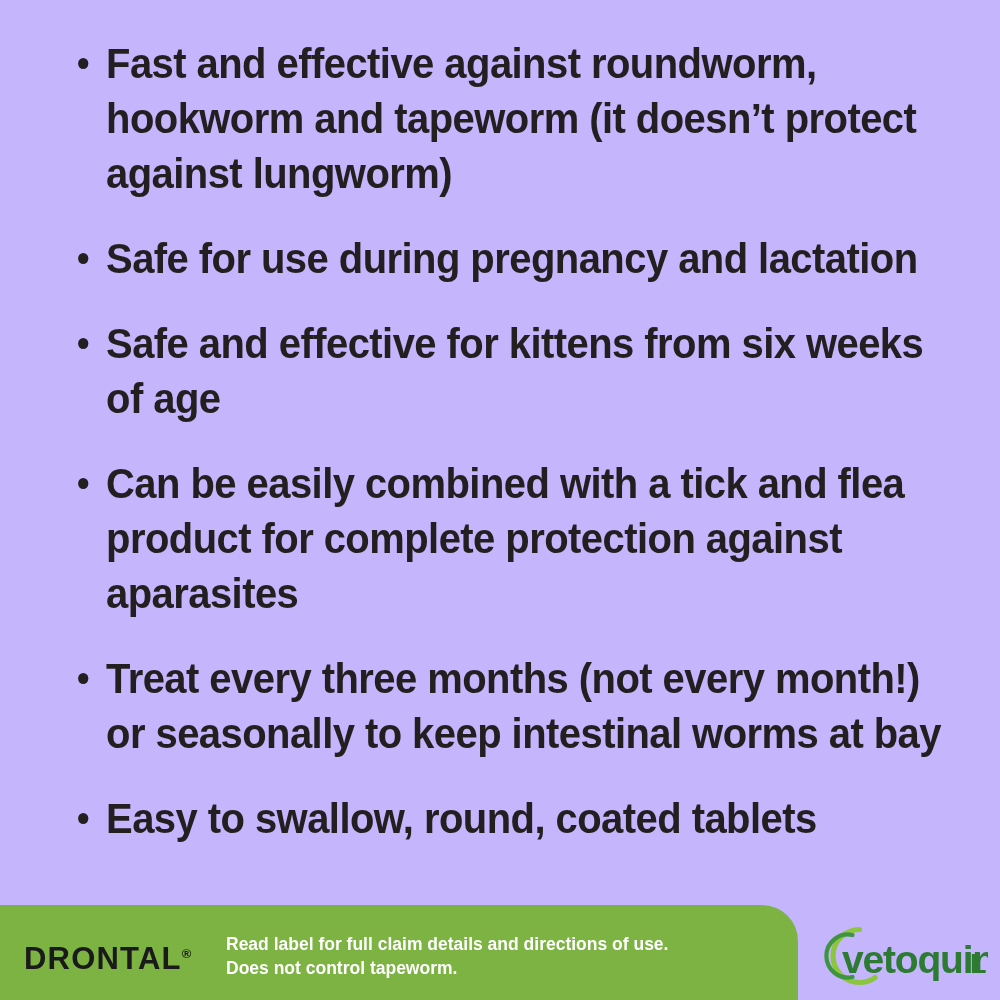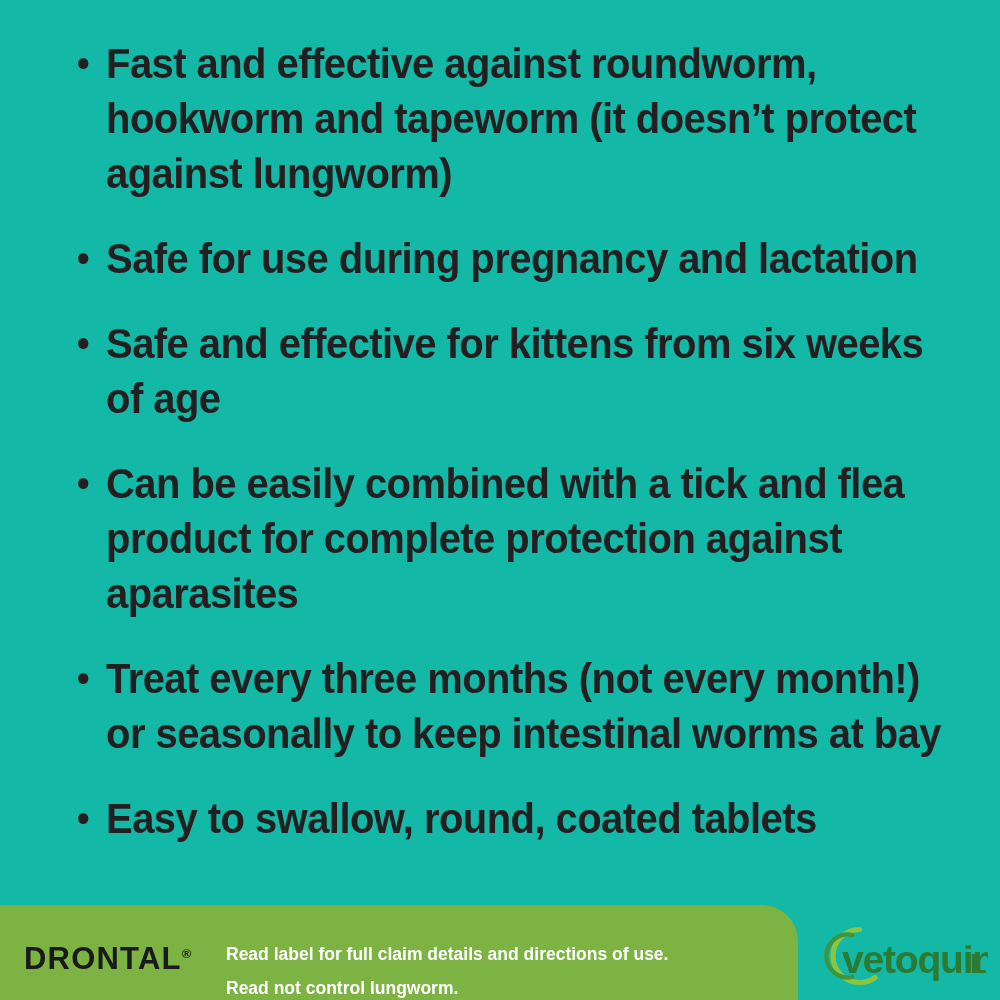--- a/index.html
+++ b/index.html
@@ -20,7 +20,7 @@
     position: relative;
     width: 1000px;
     height: 1000px;
-    background: #14b8a6;
+    background: #c4b5fd;
   }
 
   

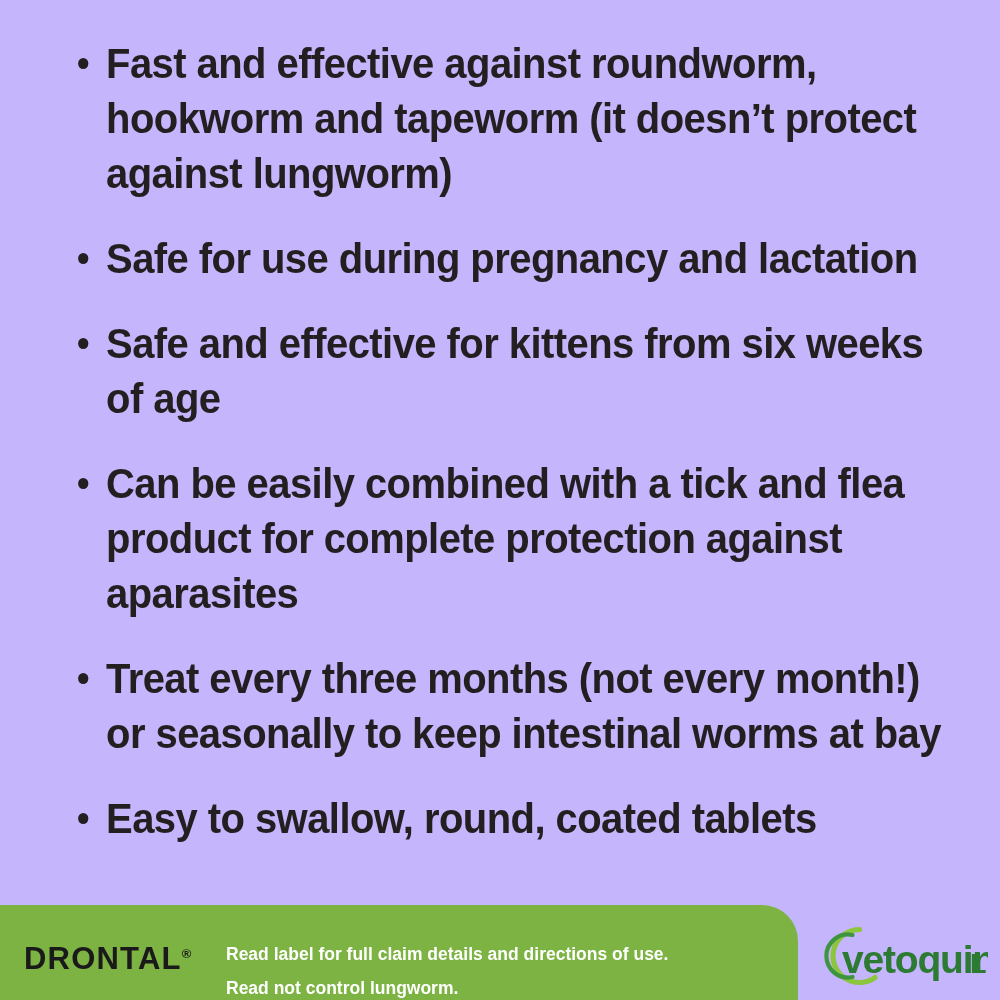--- a/index.html
+++ b/index.html
@@ -114,7 +114,7 @@
     font-size: 17.5px;
     line-height: 24px;
   }
-  .disclaimer-line { display: block; white-space: nowrap; margin-top: 10px; }
+  .disclaimer-line { display: block; white-space: nowrap; }
 
   
   #vetoquinol-logo {

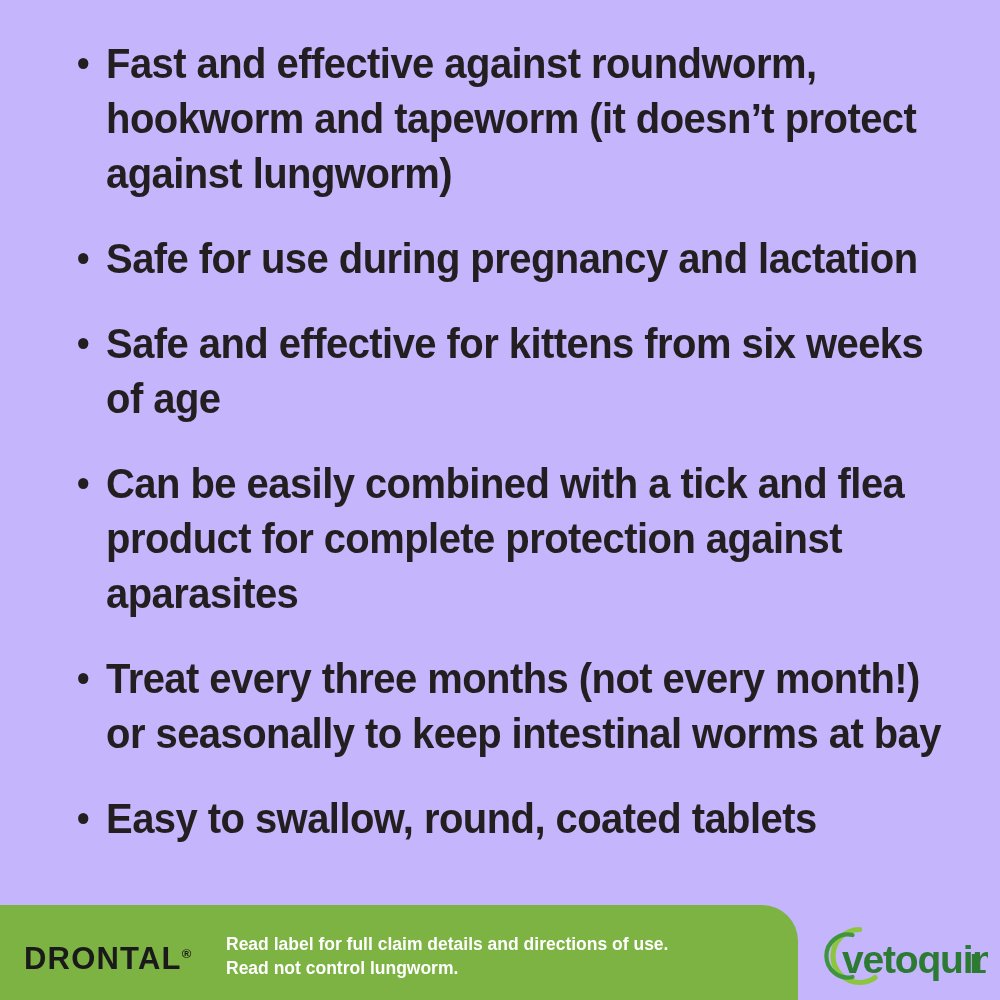--- a/index.html
+++ b/index.html
@@ -173,7 +173,7 @@
 
       <div id="footer-disclaimer">
         <span class="disclaimer-line">Read label for full claim details and directions of use.</span>
-        <span class="disclaimer-line">Read not control lungworm.</span>
+        <span class="disclaimer-line">Does not control tapeworm.</span>
       </div>
 
     </div>

